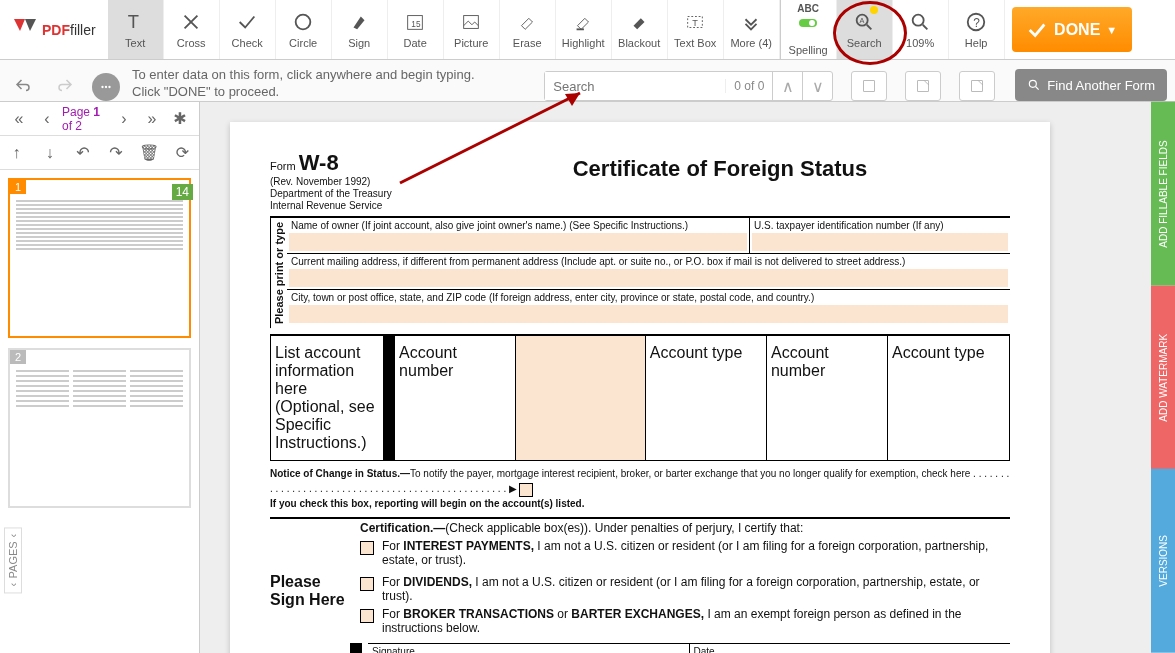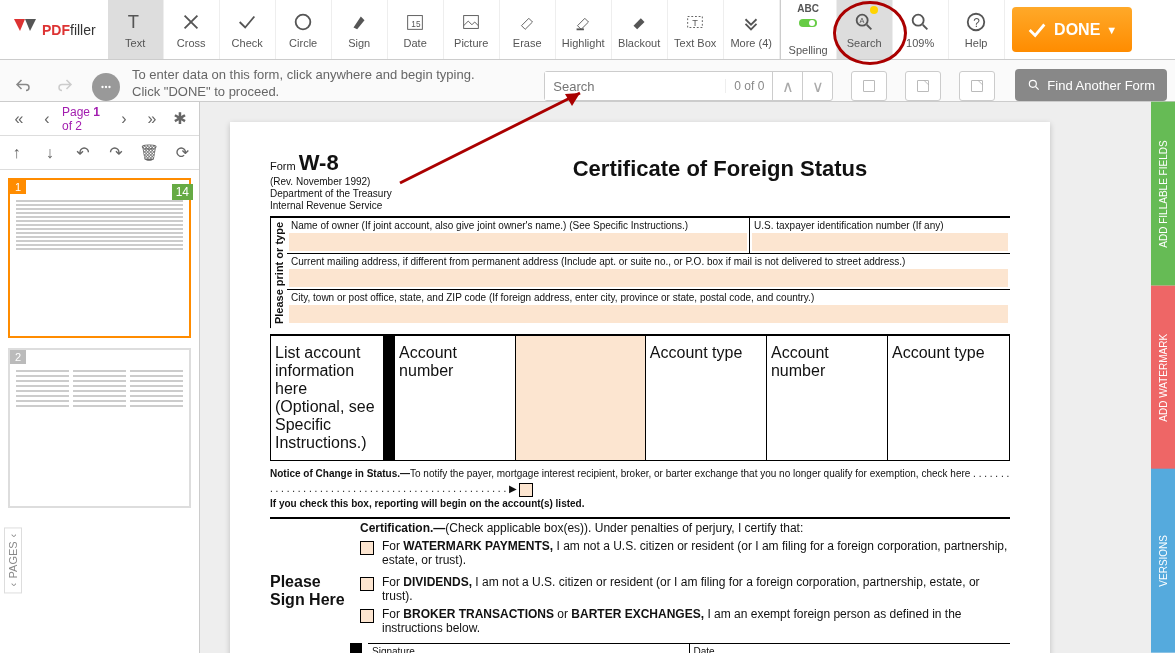--- a/index.html
+++ b/index.html
@@ -398,7 +398,7 @@
         </div>
       <div class="chkline">
           <div class="chk o"></div>
-          <div><span>For </span><b>WATERMARK PAYMENTS,</b><span> I am not a U.S. citizen or resident (or I am filing for a foreign corporation, partnership, estate, or trust).</span></div>
+          <div><span>For </span><b>INTEREST PAYMENTS,</b><span> I am not a U.S. citizen or resident (or I am filing for a foreign corporation, partnership, estate, or trust).</span></div>
         </div>
       <div class="signblk">
         <div class="signlbl">Please Sign Here</div>

